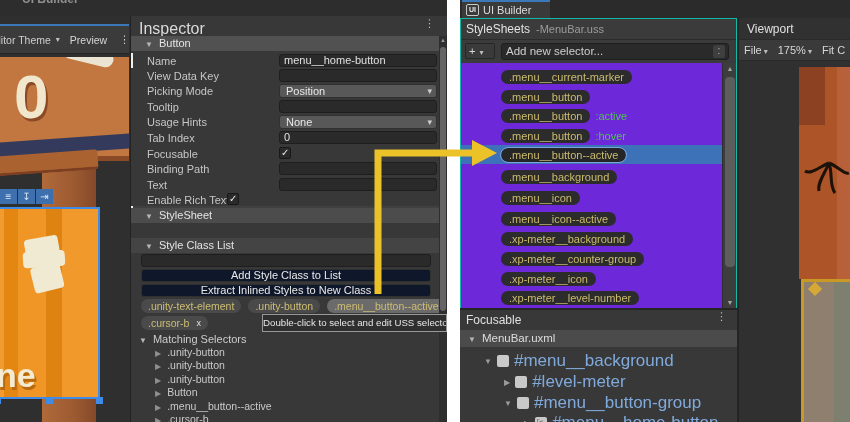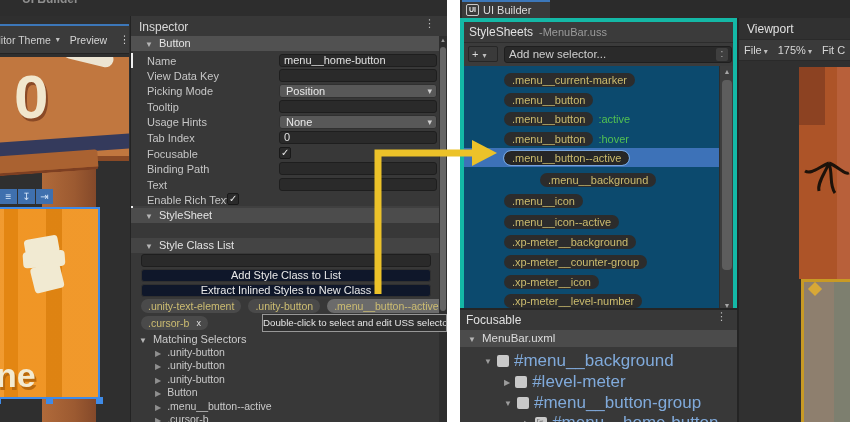--- a/index.html
+++ b/index.html
@@ -65,7 +65,7 @@
 
   #inspector-pane { position:absolute; left:130px; top:16px; width:317px; height:406px; background:#383838;
                     border-left:1px solid #232323; overflow:hidden; }
-  #insp-title { position:absolute; left:8px; top:4px; font-size:12px; color:#dadada; }
+  #insp-title { position:absolute; left:8px; top:4px; font-size:16px; color:#dadada; }
   #insp-kebab { position:absolute; right:12px; top:5px; }
   #insp-scroll { position:absolute; right:0; top:20px; width:8px; height:386px; background:#2e2e2e; }
   #insp-scroll .arr { position:absolute; top:1px; left:0; width:8px; text-align:center; font-size:6px; color:#9a9a9a; }

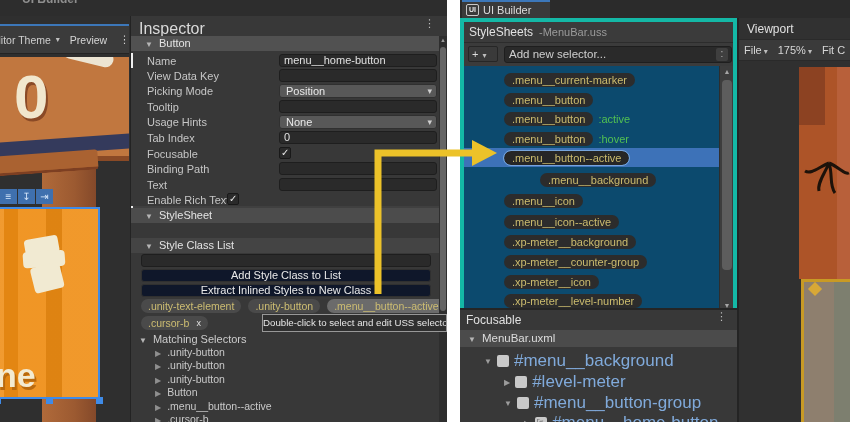--- a/index.html
+++ b/index.html
@@ -98,8 +98,8 @@
             color:#e8e8e8; font-size:7px; font-weight:bold; line-height:10px; text-align:center; }
   #rw-tab .tab-label { color:#dcdcdc; font-size:11px; white-space:nowrap; }
 
-  #styles-pane { position:absolute; left:0; top:18px; width:277px; height:302px; background:#0c4a6e;
-                 border:4px solid #14b8a6; overflow:hidden; }
+  #styles-pane { position:absolute; left:0; top:18px; width:277px; height:302px; background:#6d28d9;
+                 border:1px solid #14b8a6; overflow:hidden; }
   #styles-header { position:absolute; left:0; top:0; width:100%; height:21px; background:#3b3b3b;
                    border-bottom:1px solid #2c2c2c; display:flex; align-items:center; padding-left:5px; }
   #styles-header .t1 { color:#e2e2e2; font-size:12px; }

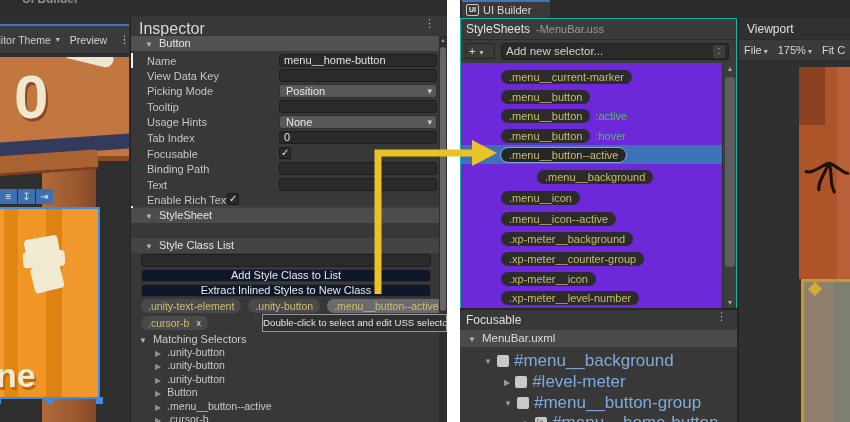--- a/index.html
+++ b/index.html
@@ -338,7 +338,7 @@
         <div class="sel-row selected" style="top:82px;">
             <span class="sel-pill">.menu__button--active</span>
           </div>
-        <div class="sel-row" style="top:104px;margin-left:36px;">
+        <div class="sel-row" style="top:104px;">
             <span class="sel-pill">.menu__background</span>
           </div>
         <div class="sel-row" style="top:146px;">

